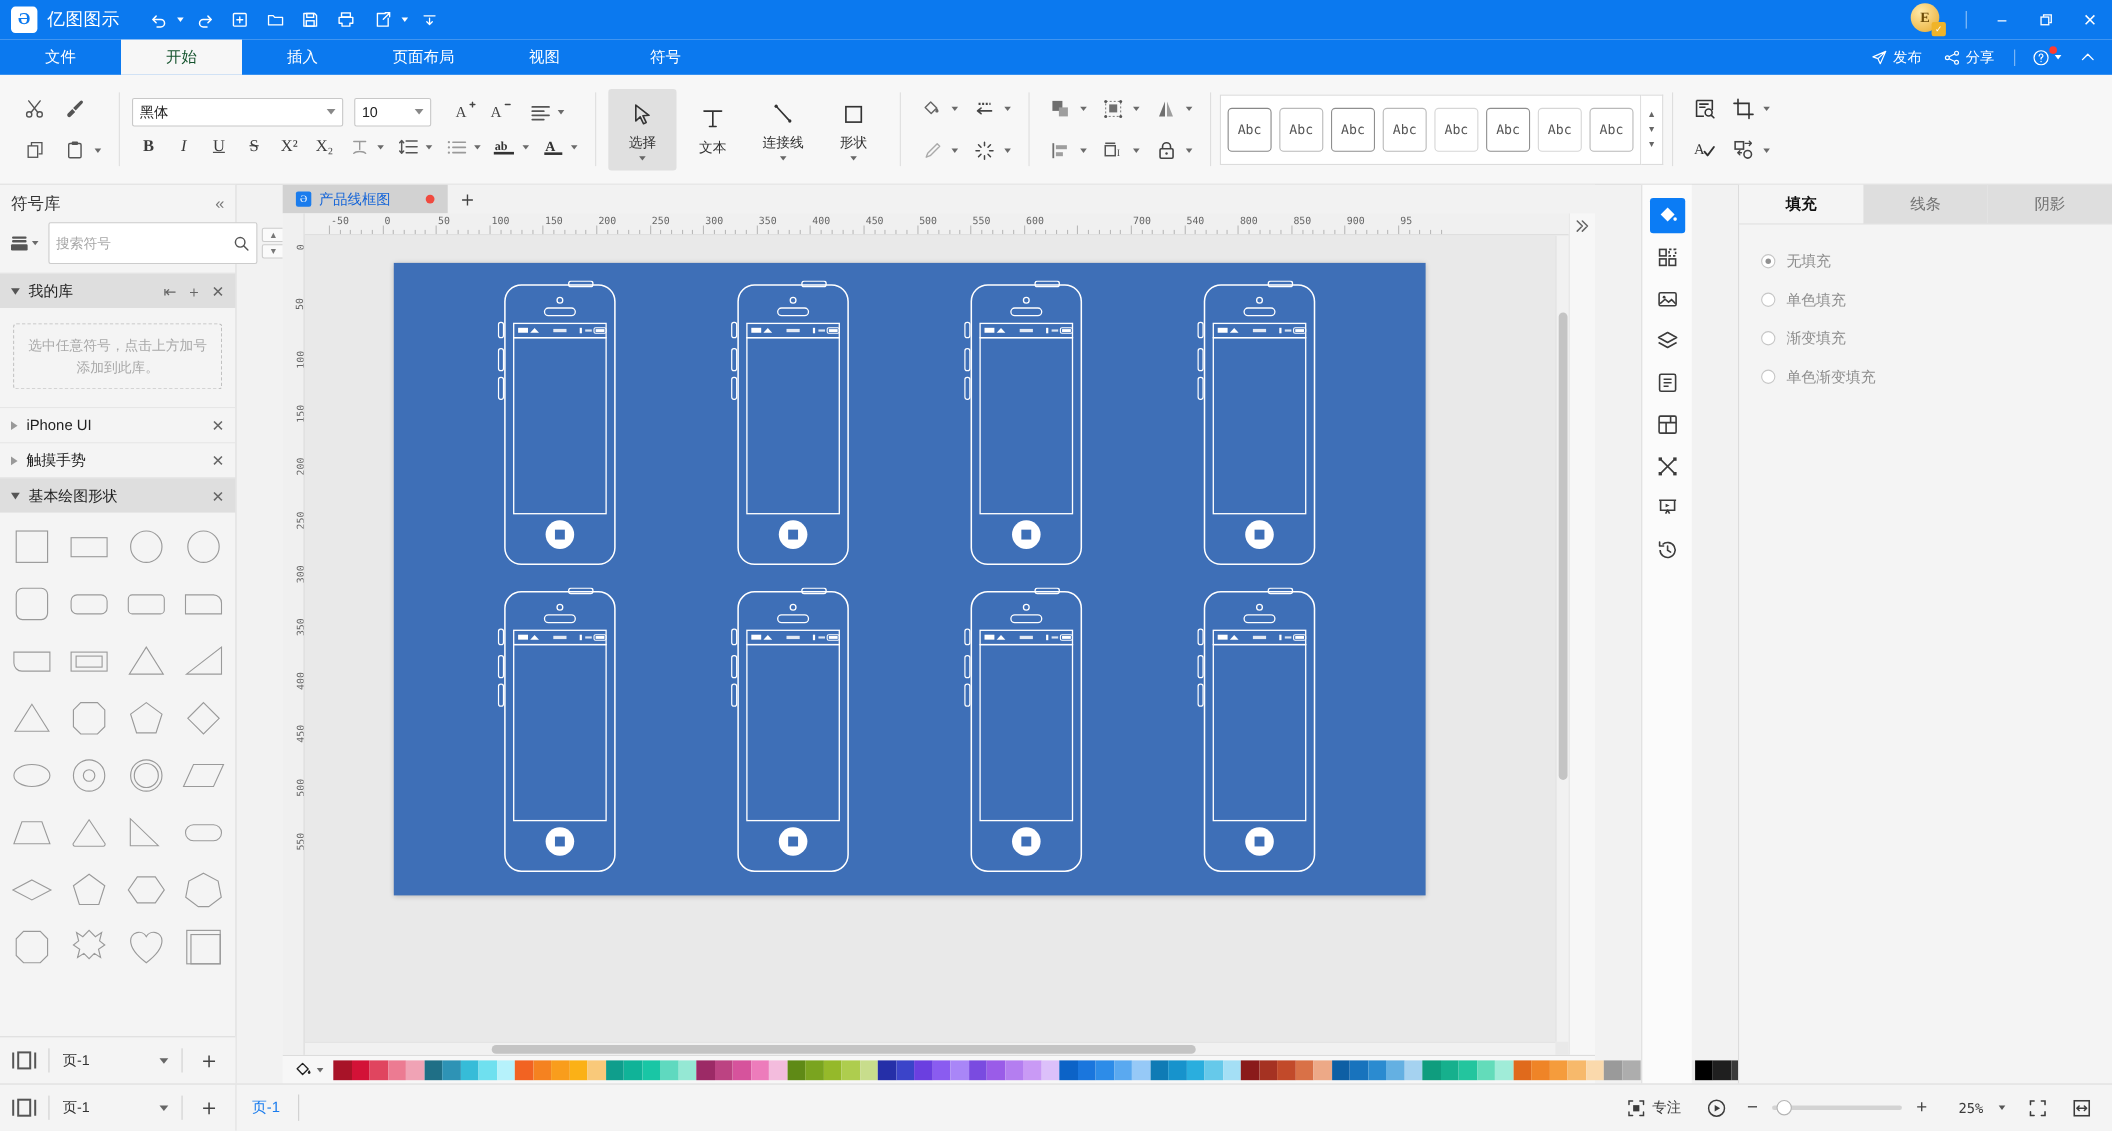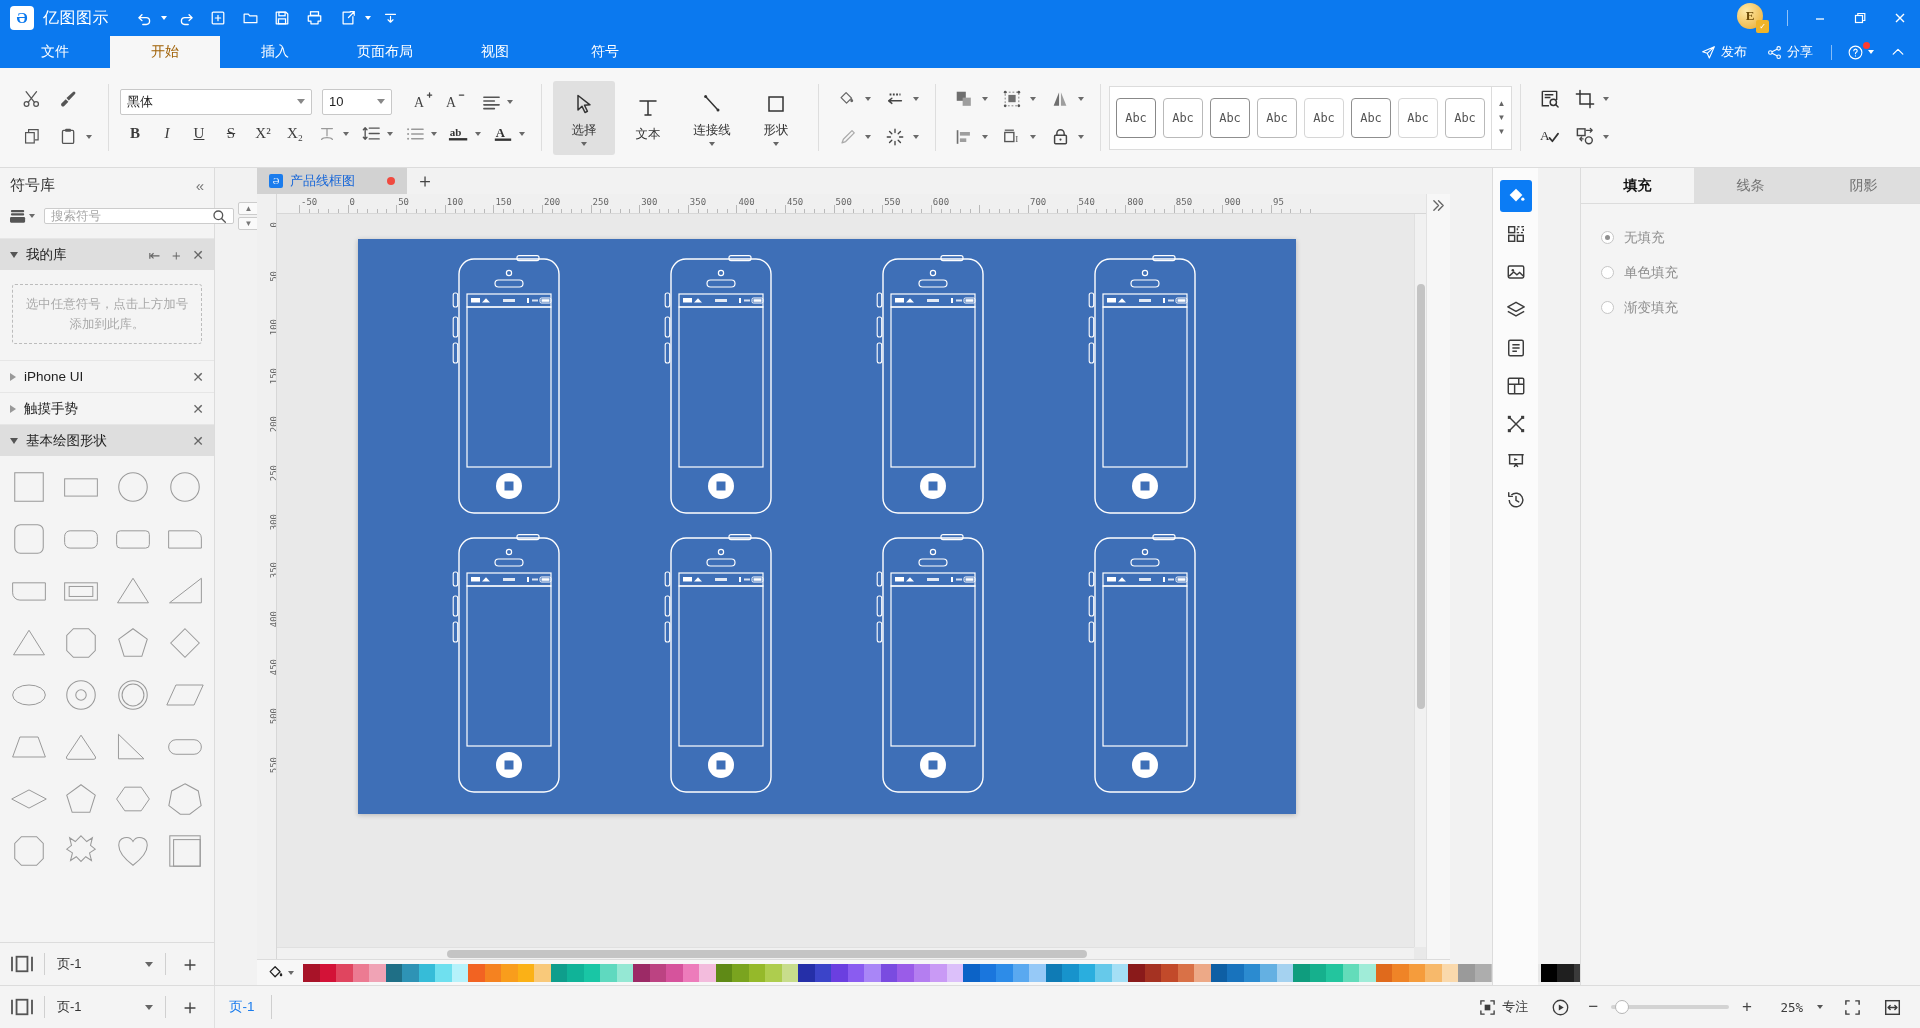--- a/index.html
+++ b/index.html
@@ -55,7 +55,7 @@
     height:32px;min-width:110px;padding:0 22px;display:flex;align-items:center;justify-content:center;
     color:#fff;font-size:14px;cursor:pointer;
   }
-  .menu-item.active{ background:#f7f7f7; color:#a16207; }
+  .menu-item.active{ background:#f7f7f7; color:#14532d; }
   .menubar-right{ position:absolute;right:6px;top:0;height:32px;display:flex;align-items:center;gap:2px;color:#fff;font-size:13px;}
   .mb-act{display:flex;align-items:center;gap:5px;padding:4px 9px;border-radius:3px;cursor:pointer;}
   .mb-sep{width:1px;height:15px;background:rgba(255,255,255,.5);margin:0 7px;}

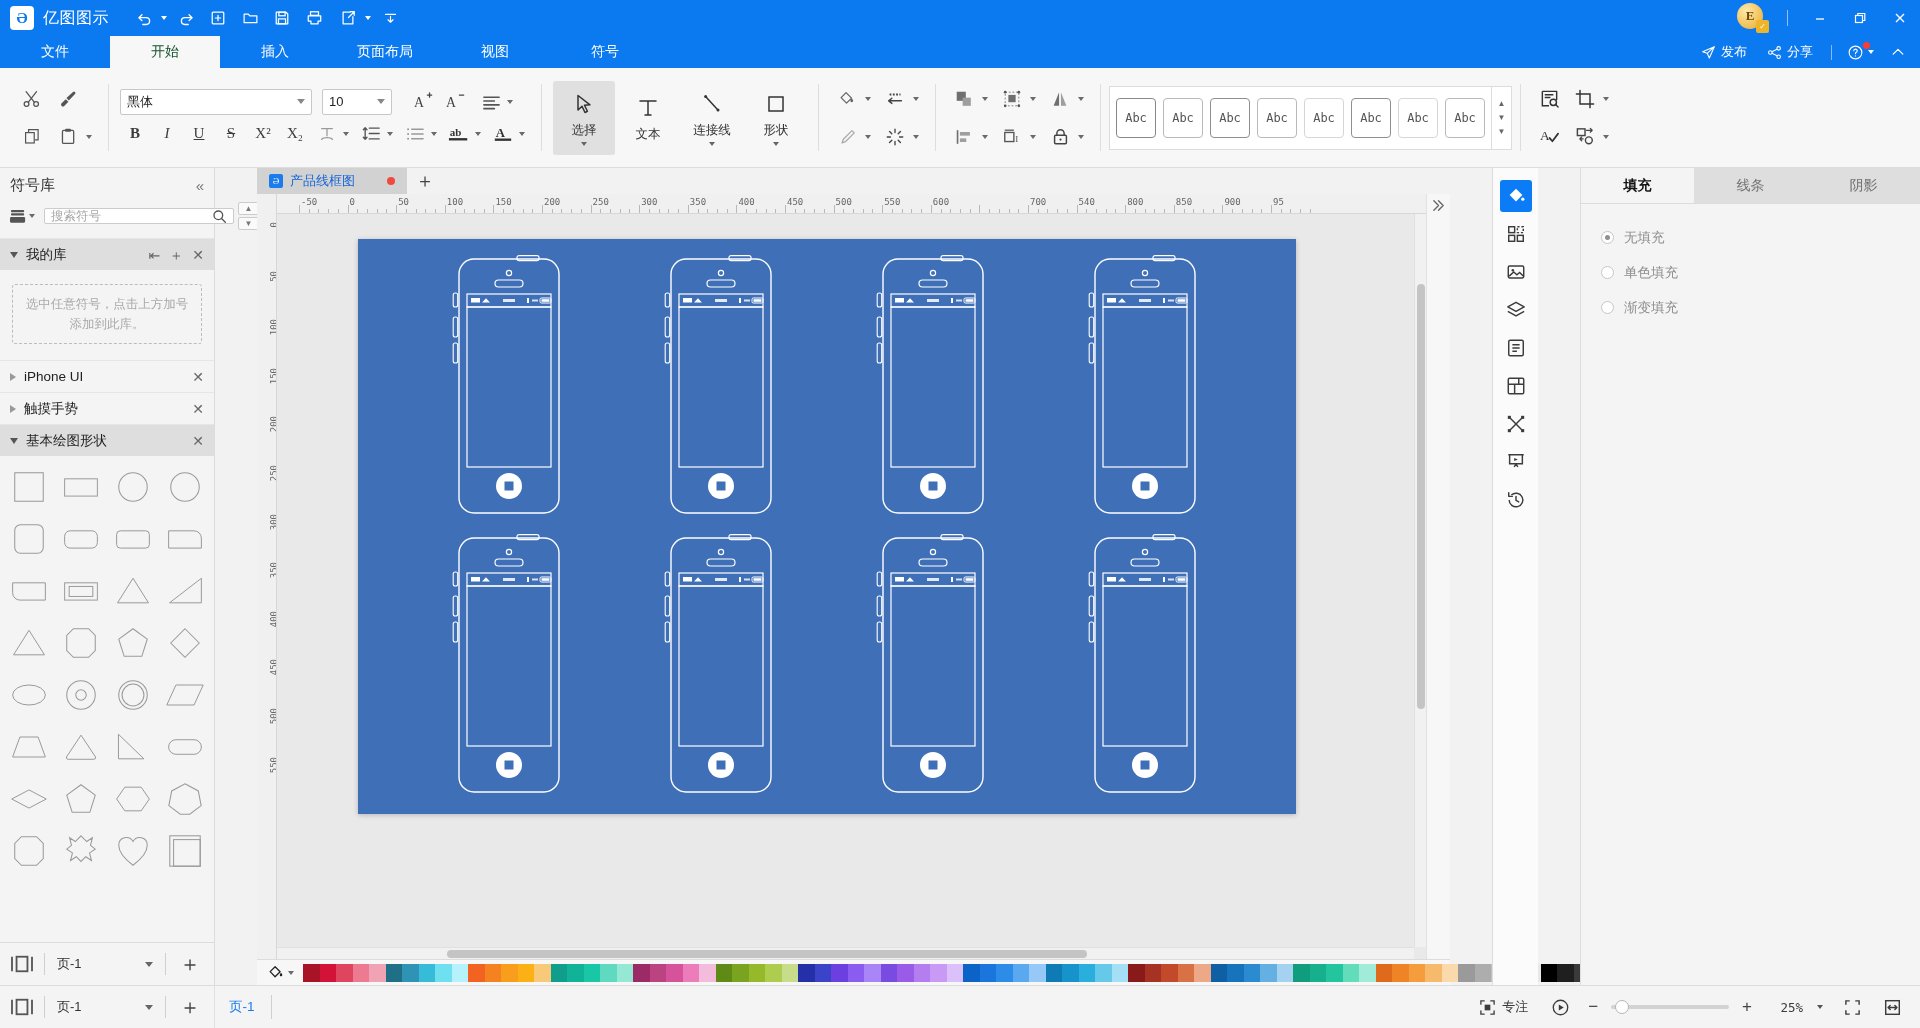--- a/index.html
+++ b/index.html
@@ -125,7 +125,7 @@
   .search-row{ display:flex;align-items:center;padding:0 7px 8px 7px;gap:4px; }
   .lib-btn{display:flex;align-items:center;cursor:pointer;color:#555;padding:2px;}
   .search-box{
-    flex:1;height:16px;border:1px solid #ccc;background:#fff;display:flex;align-items:center;
+    flex:1;height:38px;border:1px solid #ccc;background:#fff;display:flex;align-items:center;
     padding:0 6px;border-radius:2px;
   }
   .search-box input{ border:none;outline:none;flex:1;font-size:12.5px;color:#333;font-family:inherit;background:transparent;}

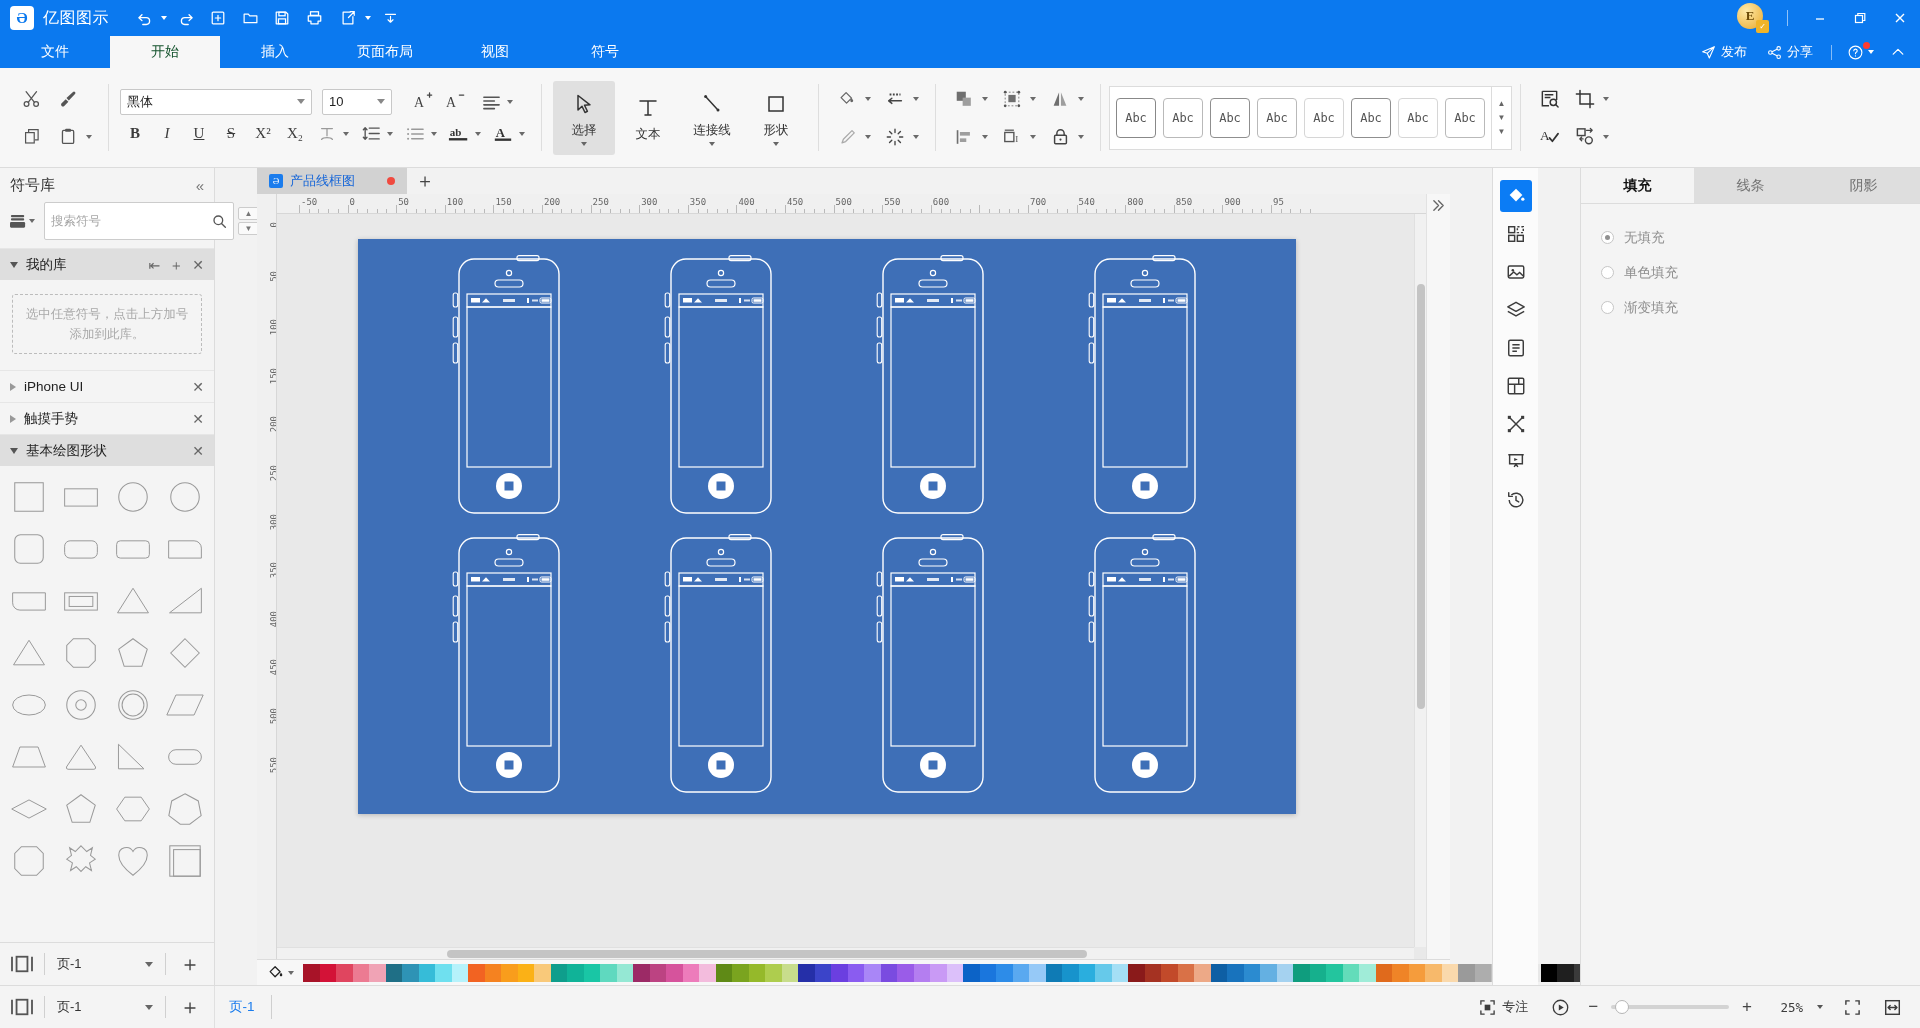--- a/index.html
+++ b/index.html
@@ -1503,6 +1503,10 @@
           <span class="rd"></span>
           <span>渐变填充</span>
         </div>
+        <div class="radio-row">
+          <span class="rd"></span>
+          <span>单色渐变填充</span>
+        </div>
       </div>
     </div>
   </div>

